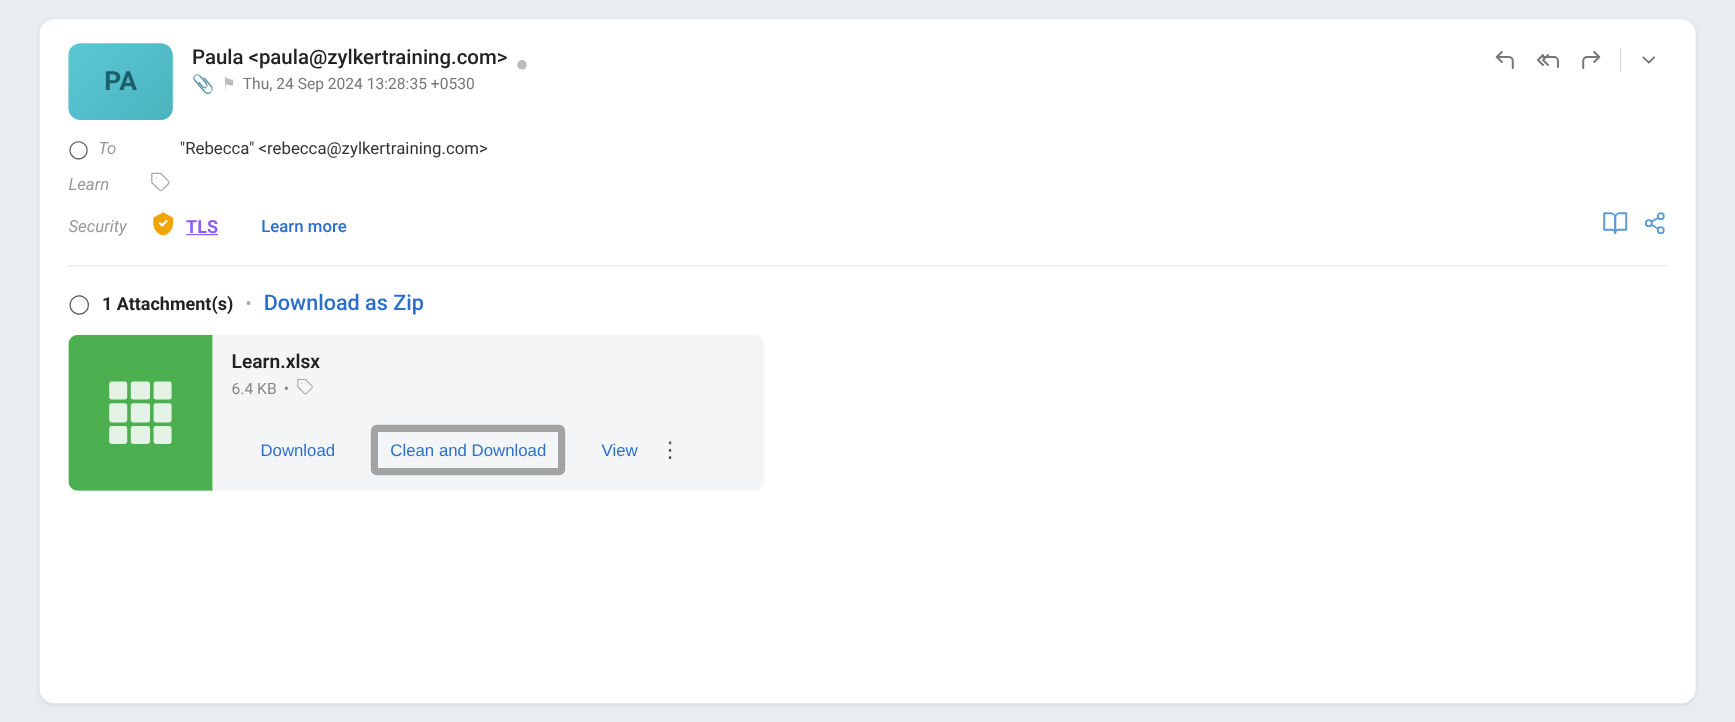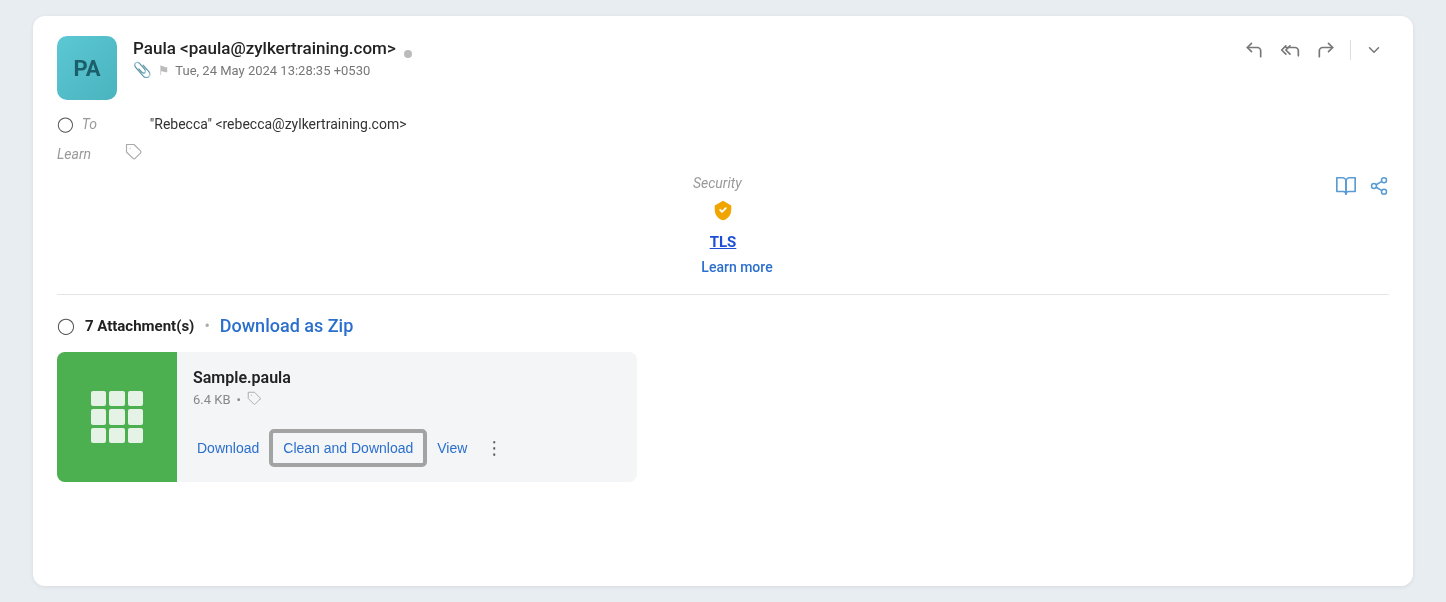--- a/index.html
+++ b/index.html
@@ -31,7 +31,7 @@
       gap: 16px;
     }
     .avatar {
-      width: 60px;
+      width: 87px;
       height: 64px;
       background: linear-gradient(135deg, #5bc8d4, #4ab3be);
       border-radius: 10px;

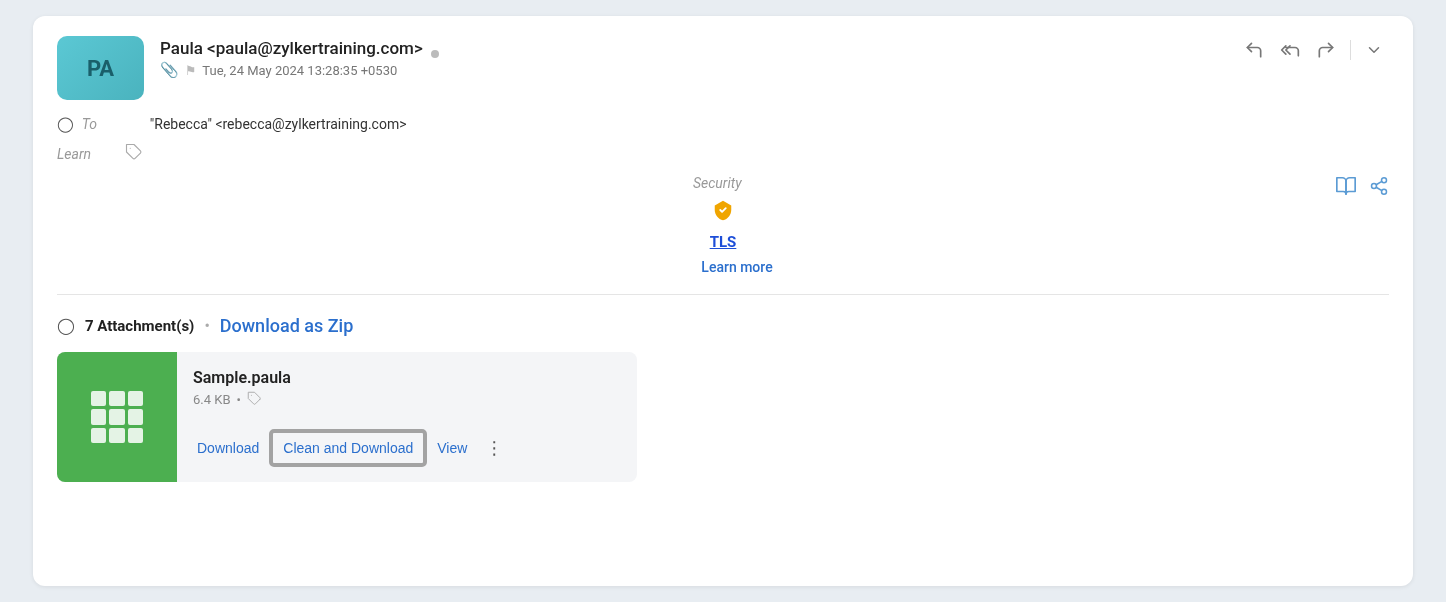--- a/index.html
+++ b/index.html
@@ -311,7 +311,7 @@
         <div class="sender-meta">
           <span class="attachment-icon">📎</span>
           <span class="flag-icon">⚑</span>
-          <span class="timestamp">Tue, 24 May 2024 13:28:35 +0530</span>
+          <span class="timestamp">Thu, 24 Sep 2024 13:28:35 +0530</span>
         </div>
       </div>
     </div>

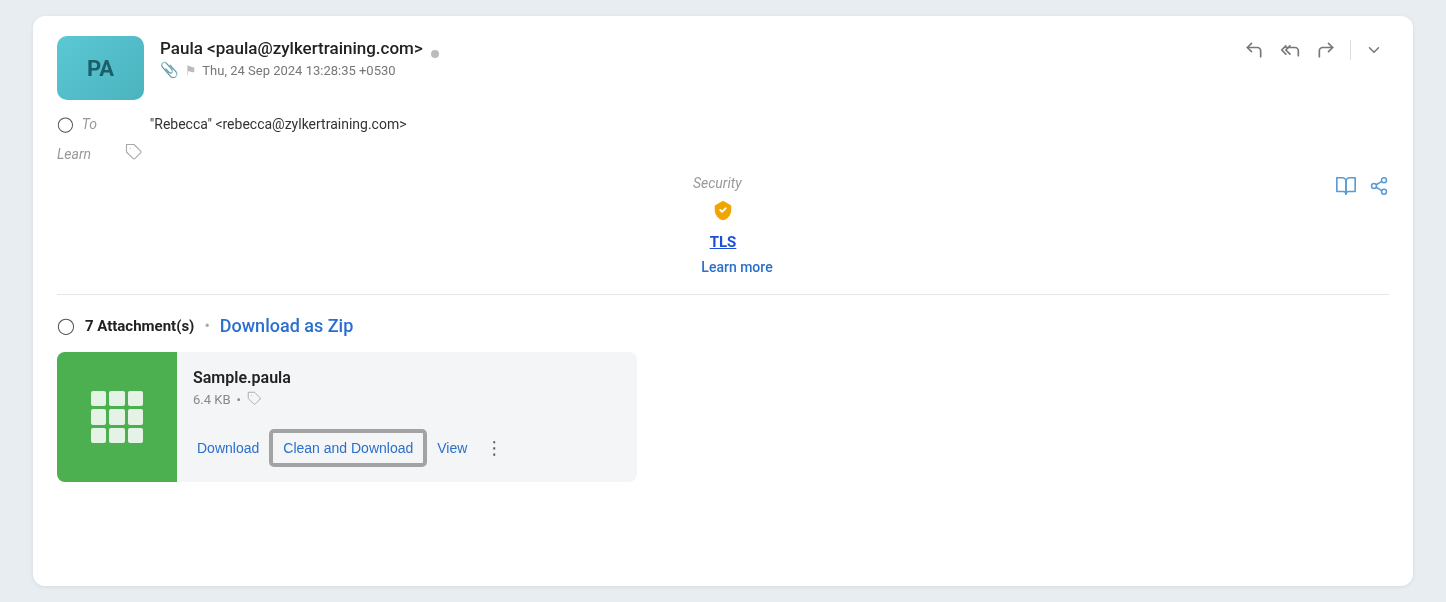--- a/index.html
+++ b/index.html
@@ -146,7 +146,6 @@
       padding: 5px 0;
       font-size: 14px;
       position: relative;
-      flex-direction: column;
     }
     .tls-shield {
       color: #f0a500;

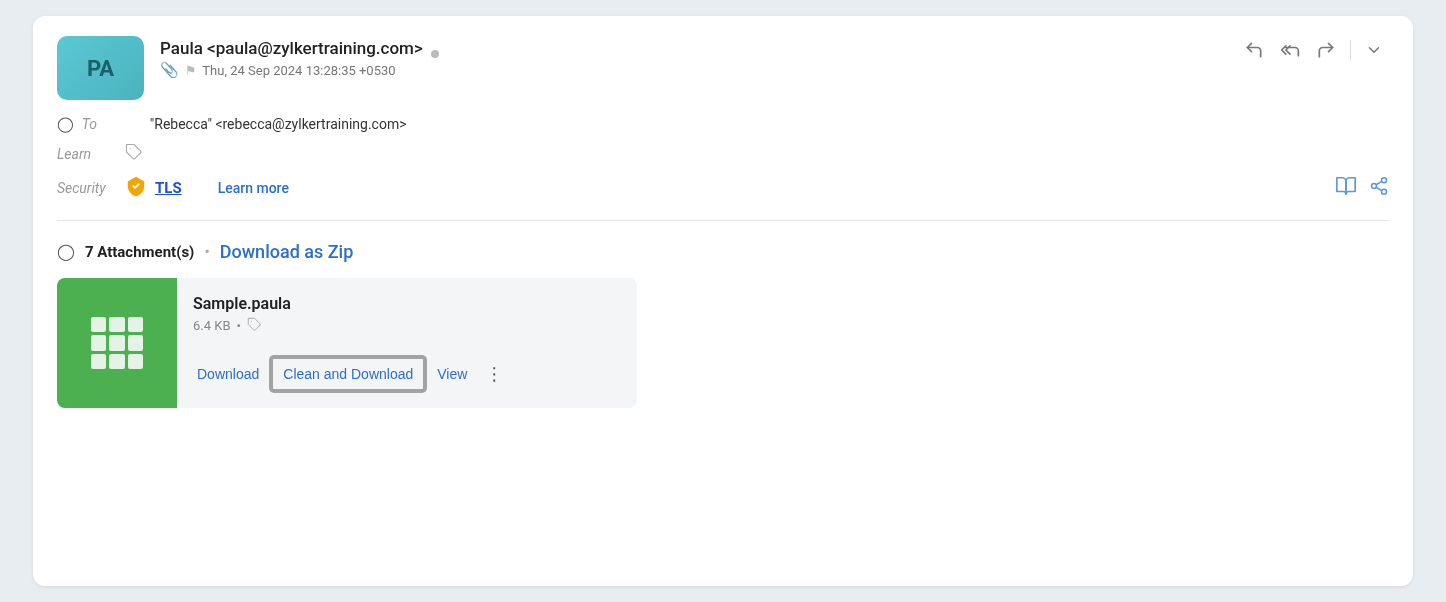--- a/index.html
+++ b/index.html
@@ -152,7 +152,7 @@
       font-size: 18px;
     }
     .tls-label {
-      color: #1d4ed8;
+      color: #8b5cf6;
       font-weight: 700;
       font-size: 15px;
       text-decoration: underline;

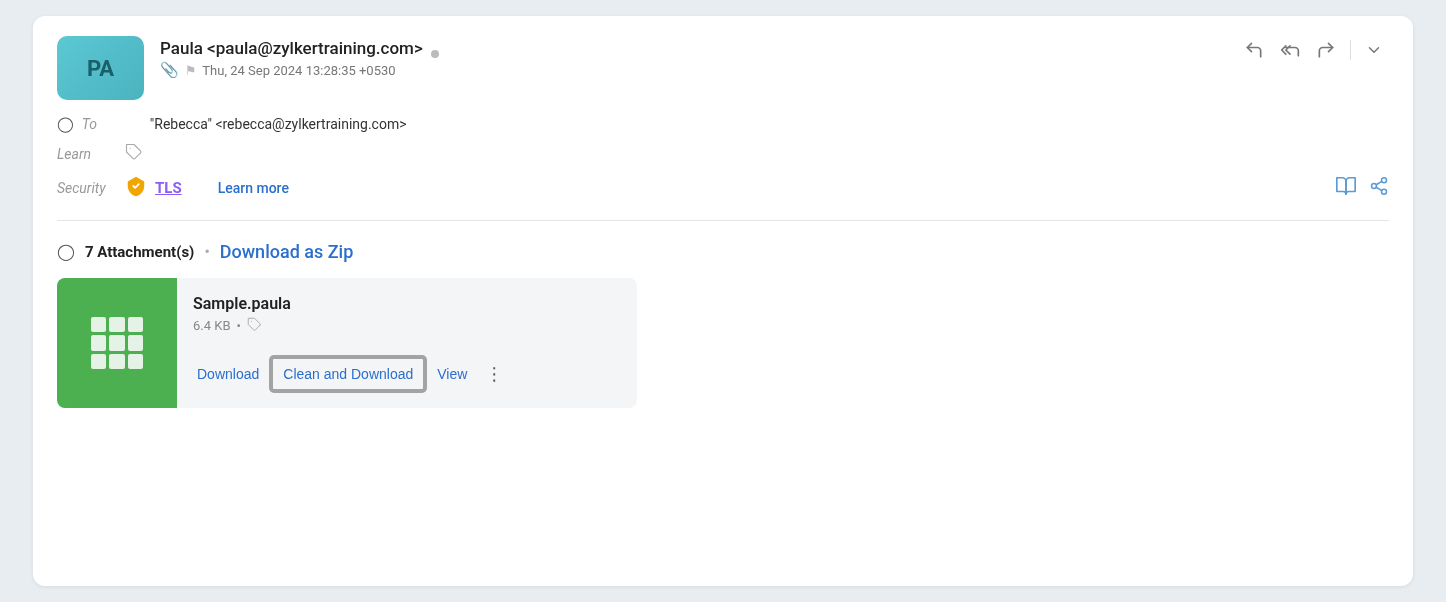--- a/index.html
+++ b/index.html
@@ -398,7 +398,7 @@
   <div class="attachments-section">
     <div class="attachments-header">
       <span class="attach-chevron">◯</span>
-      <span class="attach-count">7 Attachment(s)</span>
+      <span class="attach-count">1 Attachment(s)</span>
       <span class="attach-dot">•</span>
       <a href="#" class="download-zip-link">Download as Zip</a>
     </div>

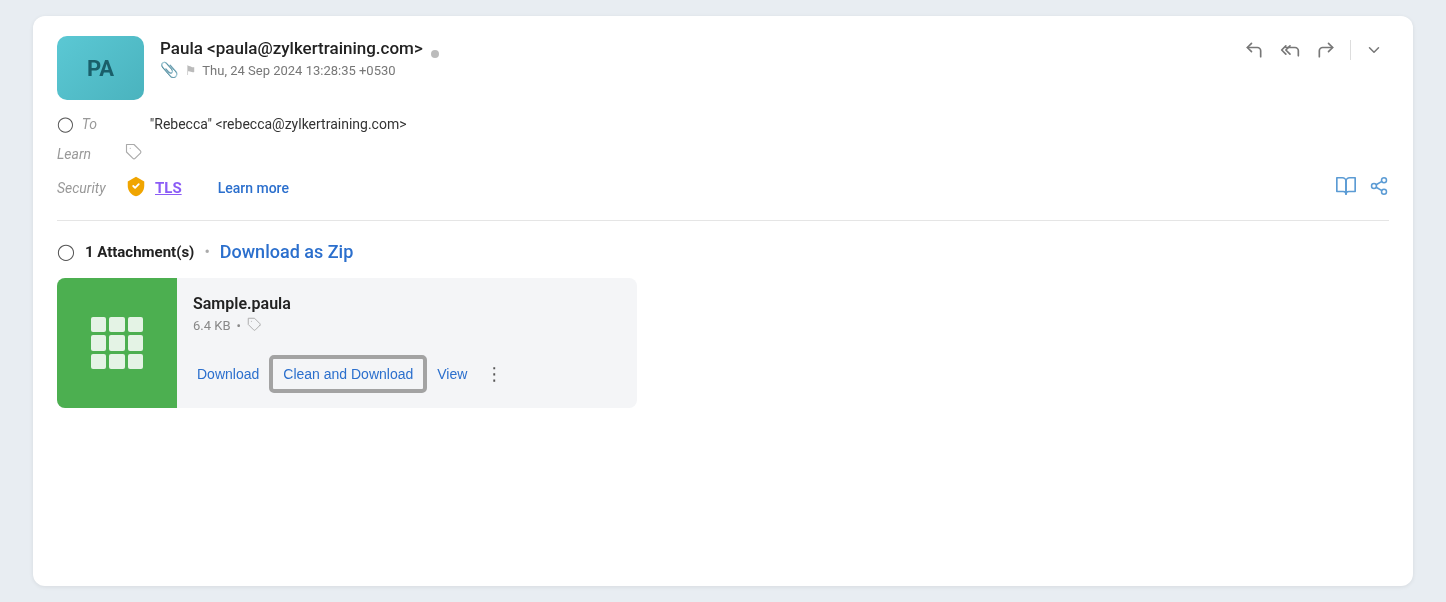--- a/index.html
+++ b/index.html
@@ -418,7 +418,7 @@
         </div>
       </div>
       <div class="file-details">
-        <div class="file-name">Sample.paula</div>
+        <div class="file-name">Learn.xlsx</div>
         <div class="file-meta">
           <span>6.4 KB</span>
           <span>•</span>

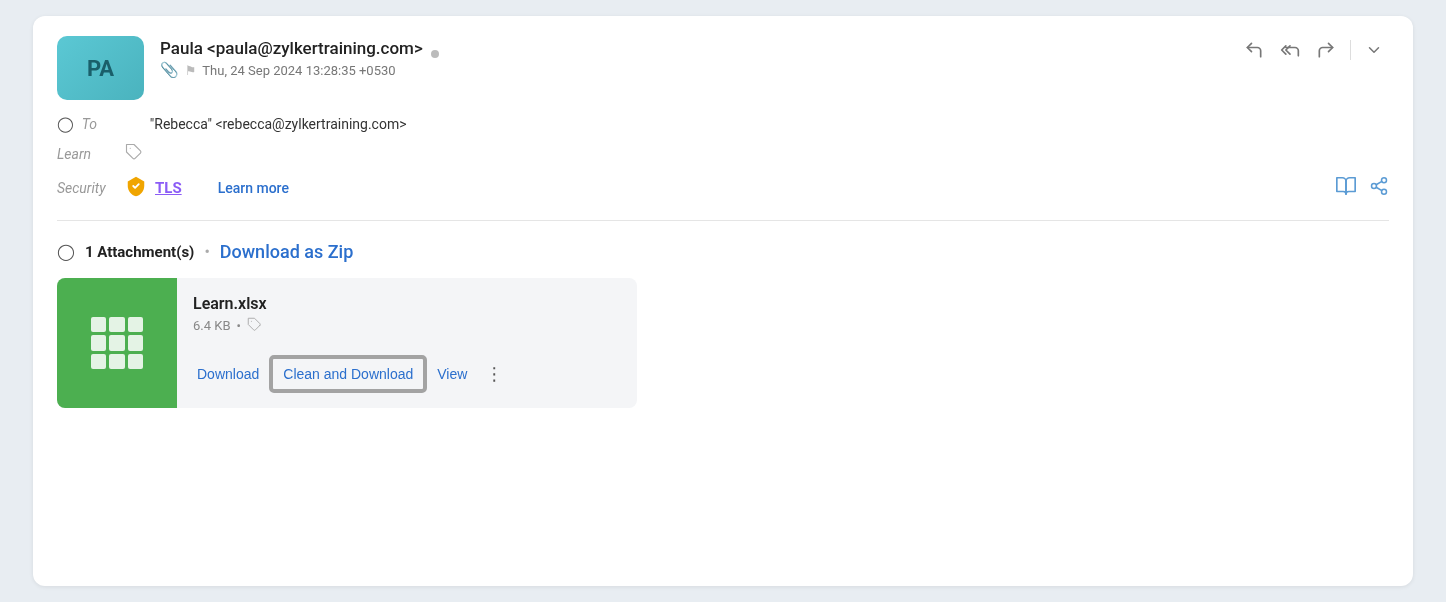--- a/index.html
+++ b/index.html
@@ -275,6 +275,7 @@
       padding: 2px 4px;
       border-radius: 3px;
       font-weight: 400;
+      margin-left: 20px;
     }
     .file-action-btn.outlined {
       border: 4px solid #a3a3a3;

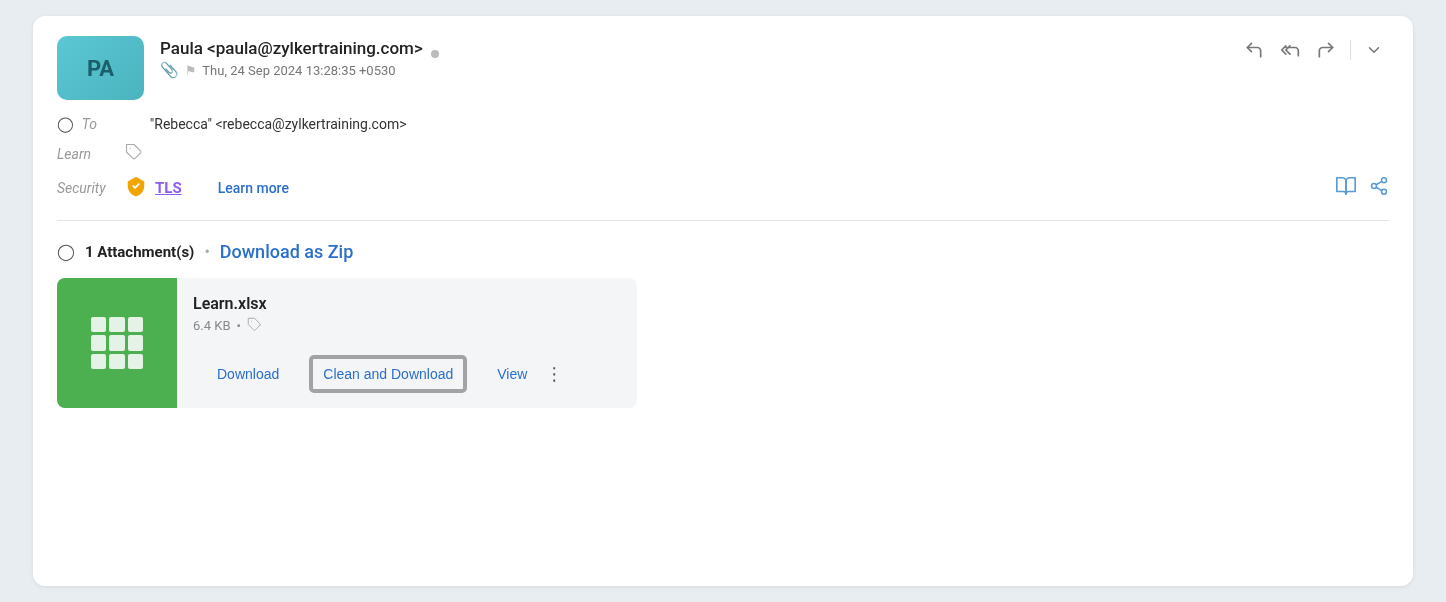--- a/index.html
+++ b/index.html
@@ -278,7 +278,7 @@
       margin-left: 20px;
     }
     .file-action-btn.outlined {
-      border: 4px solid #a3a3a3;
+      border: 6px solid #a3a3a3;
       padding: 7px 10px;
       border-radius: 5px;
       font-weight: 500;

